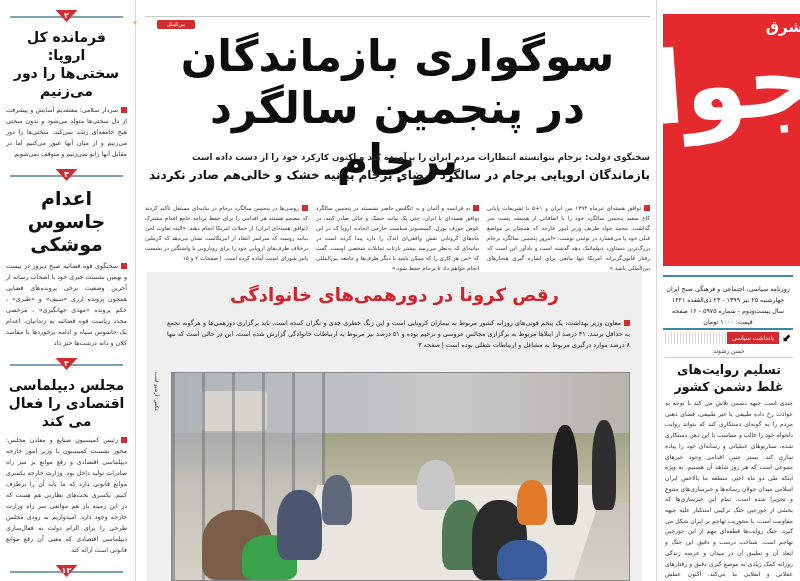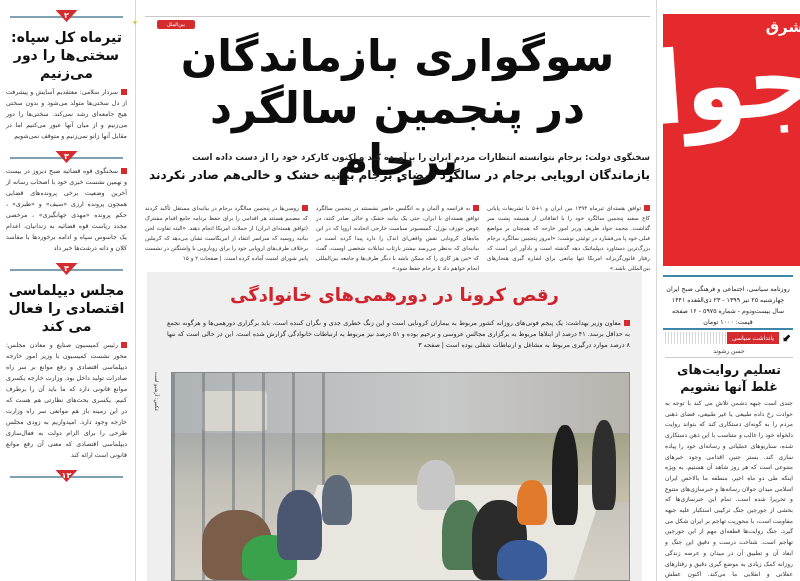--- a/index.html
+++ b/index.html
@@ -71,7 +71,7 @@
       <span class="brief-badge">۲</span>
     </div>
     <div class="brief-title">
-      <div>تیرماه کل سپاه:</div>
+      <div>فرمانده کل اروپا:</div>
       <div>سختی‌ها را دور می‌زنیم</div>
     </div>
     <div class="brief-body"><span class="bullet"></span><span>سردار سلامی: معتقدیم آسایش و پیشرفت از دل سختی‌ها متولد می‌شود و بدون سختی هیچ جامعه‌ای رشد نمی‌کند. سختی‌ها را دور می‌زنیم و از میان آنها عبور می‌کنیم اما در مقابل آنها زانو نمی‌زنیم و متوقف نمی‌شویم</span></div>

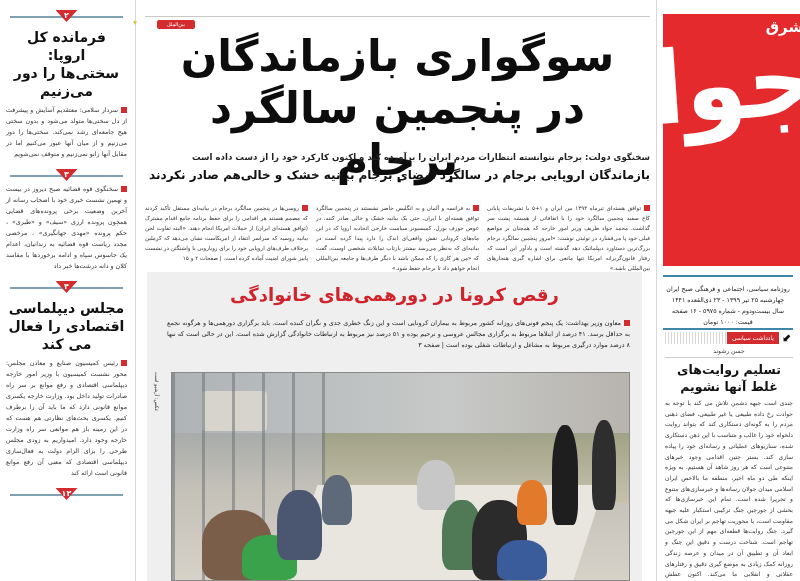--- a/index.html
+++ b/index.html
@@ -80,6 +80,10 @@
   <div class="brief">
     <div class="brief-divider">
       <span class="brief-badge">۳</span>
+    </div>
+    <div class="brief-title big">
+      <div>اعدام</div>
+      <div>جاسوس موشکی</div>
     </div>
     <div class="brief-body"><span class="bullet"></span><span>سخنگوی قوه قضائیه صبح دیروز در بیست و نهمین نشست خبری خود با اصحاب رسانه از آخرین وضعیت برخی پرونده‌های قضایی همچون پرونده ارزی «سیف» و «طبری» ، حکم پرونده «مهدی جهانگیری» ، مرخصی مجدد ریاست قوه قضائیه به زندانیان، اعدام یک جاسوس سپاه و ادامه برخوردها با مفاسد کلان و دانه درشت‌ها خبر داد</span></div>
   </div>

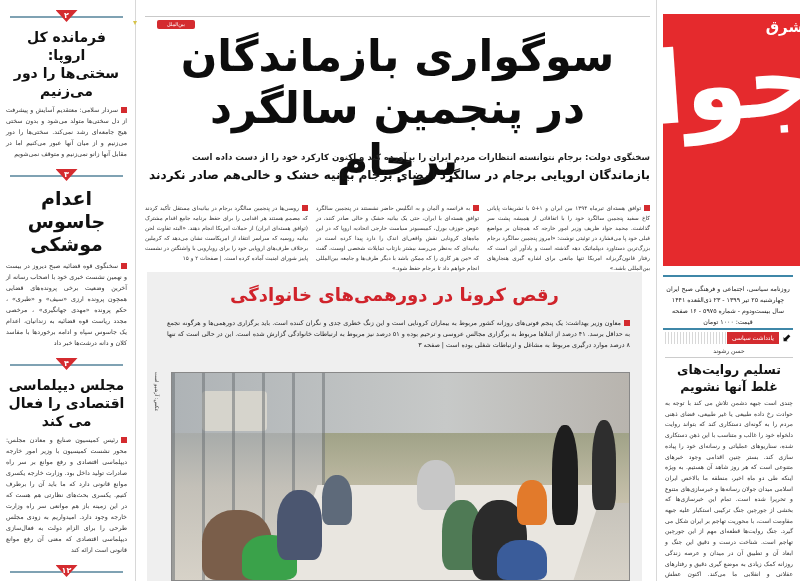--- a/index.html
+++ b/index.html
@@ -178,7 +178,7 @@
   <div class="note-author">حسن رشوند</div>
   <div class="note-title">
     <div>تسلیم روایت‌های</div>
-    <div>غلط آنها نشویم</div>
+    <div>غلط دشمن کشور</div>
   </div>
   <div class="note-body">چندی است جبهه دشمن تلاش می کند با توجه به حوادث رخ داده طبیعی یا غیر طبیعی، فضای ذهنی مردم را به گونه‌ای دستکاری کند که بتواند روایت دلخواه خود را غالب و متناسب با این ذهن دستکاری شده، سناریوهای عملیاتی و رسانه‌ای خود را پیاده سازی کند. بستر چنین اقدامی وجود خبرهای متنوعی است که هر روز شاهد آن هستیم. به ویژه اینکه طی دو ماه اخیر، منطقه ما بالاخص ایران اسلامی میدان جولان رسانه‌ها و خبرسازی‌های متنوع و تحریرا شده است. تمام این خبرسازی‌ها که بخشی از جورچین جنگ ترکیبی استکبار علیه جبهه مقاومت است، با محوریت تهاجم بر ایران شکل می گیرد. جنگ روایت‌ها قطعه‌ای مهم از این جورچین تهاجم است. شناخت درست و دقیق این جنگ و ابعاد آن و تطبیق آن در میدان و عرصه زندگی روزانه کمک زیادی به موضع گیری دقیق و رفتارهای عقلانی و انقلابی ما می‌کند. اکنون عطش خبرسازی‌های جعلی و بزرگنمایی اخبار کاذب به حدی شده است که تشخیص و تمییز دادن اخبار صواب از ناصواب سخت شده است. | صفحه ۲</div>
 </div>

